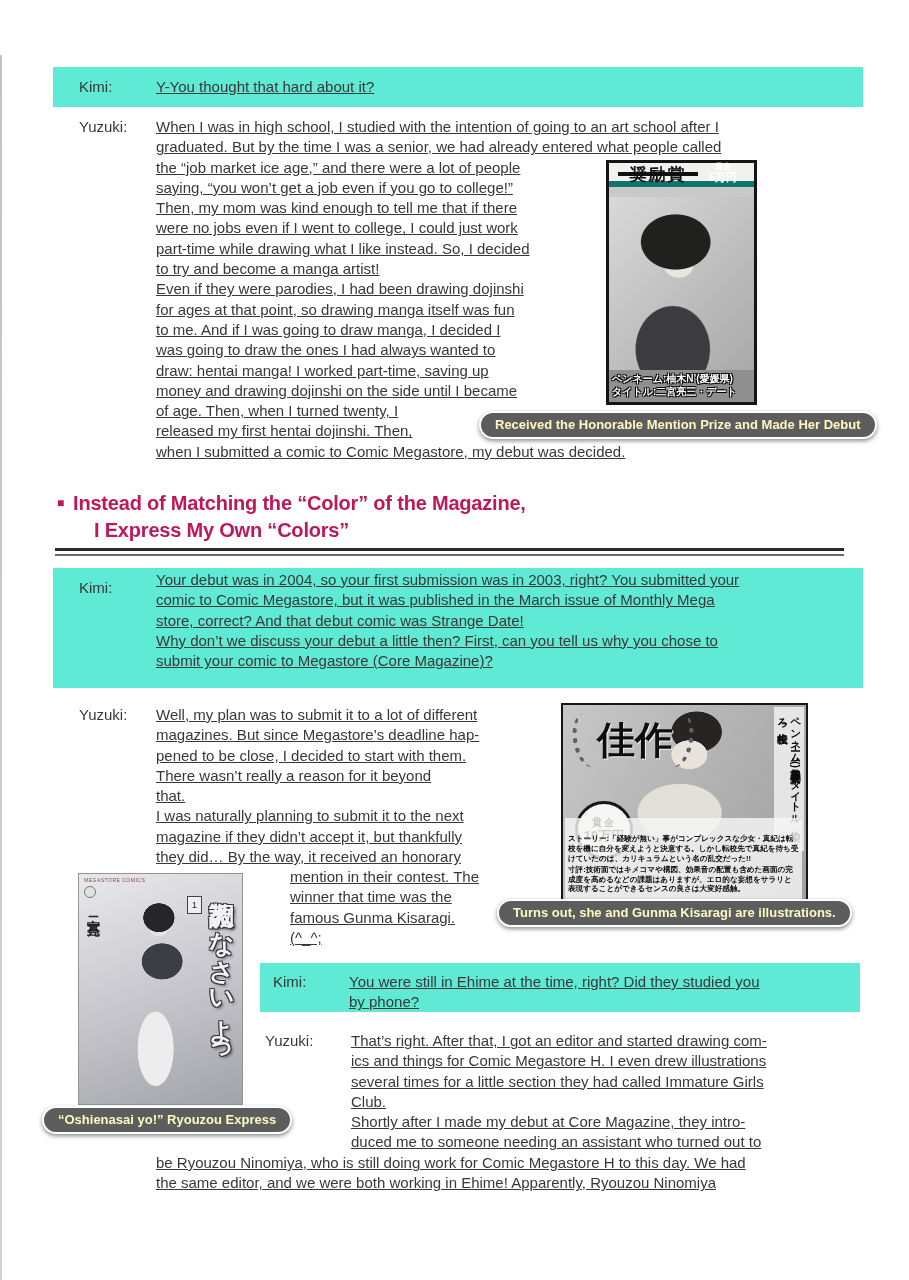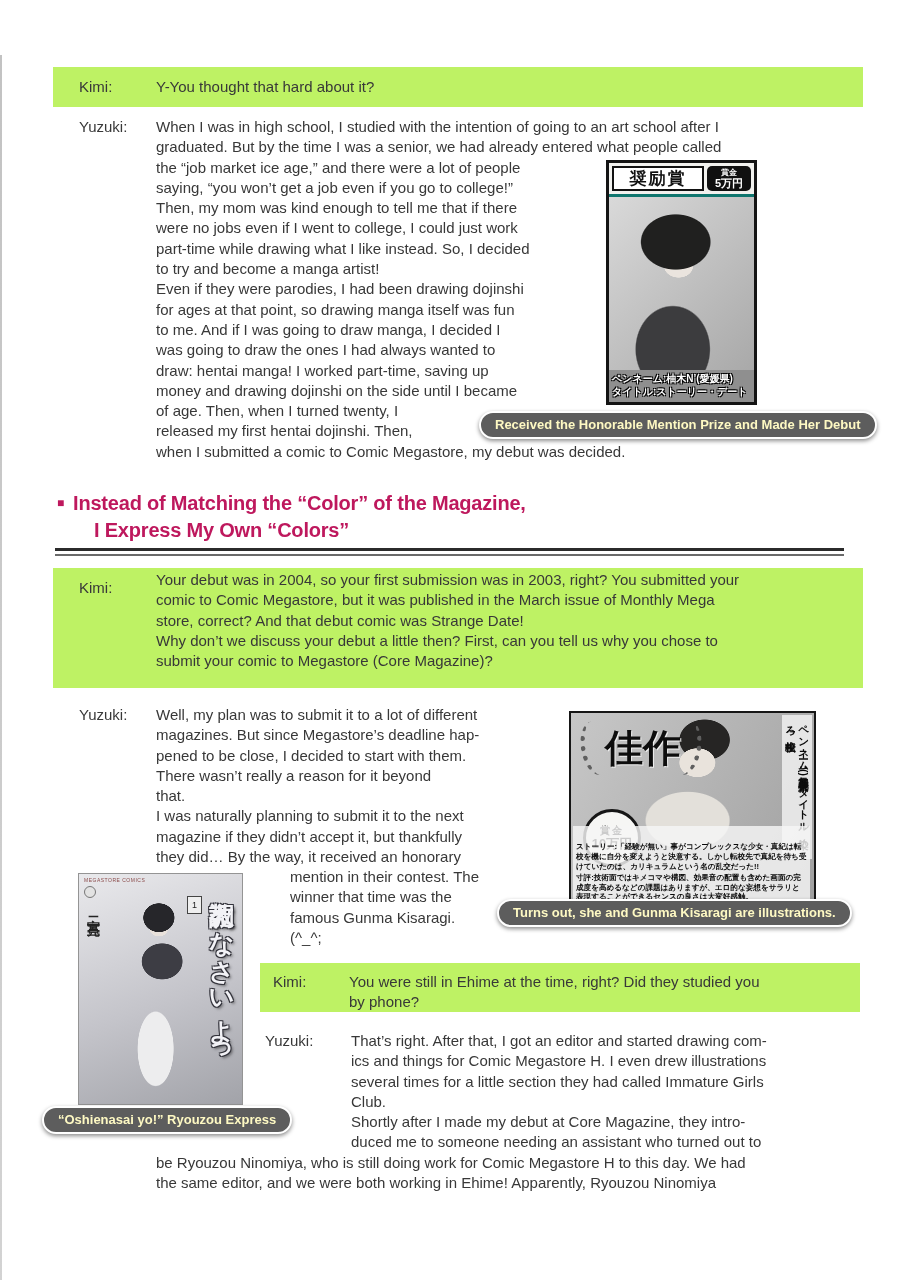--- a/index.html
+++ b/index.html
@@ -11,7 +11,7 @@
     background:linear-gradient(180deg,#9a9a9a,#b5b5b5); opacity:.6; }
 
   
-  .qbox { position:absolute; background:#bef264; }
+  .qbox { position:absolute; background:#5eead4; }
   #box1 { left:53px; top:67px;  width:810px; height:40px;  }
   #box2 { left:53px; top:568px; width:810px; height:120px; }
   #box3 { left:260px; top:963px; width:600px; height:49px; }

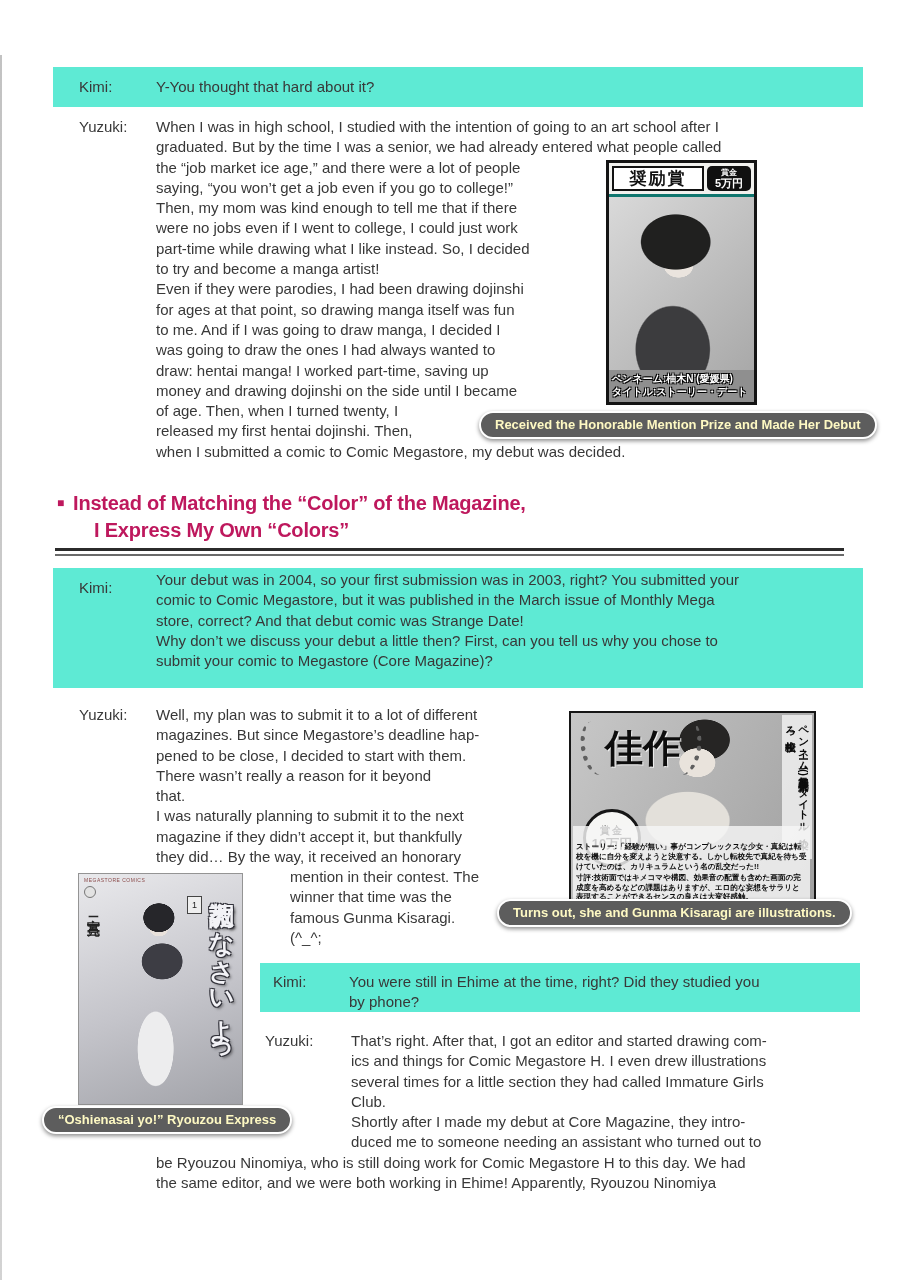--- a/index.html
+++ b/index.html
@@ -18,7 +18,7 @@
 
   .speaker, .lines { font-size:15px; line-height:20.3px; color:#383838; }
   .speaker { position:absolute; }
-  .lines   { position:absolute; white-space:pre; }
+  .lines   { position:absolute; white-space:pre;text-decoration:underline; }
 
   #box1 .speaker { left:26px; top:10px; }  #box1 .lines { left:103px; top:10px; }
   #box2 .speaker { left:26px; top:10px; }  #box2 .lines { left:103px; top:2px; }

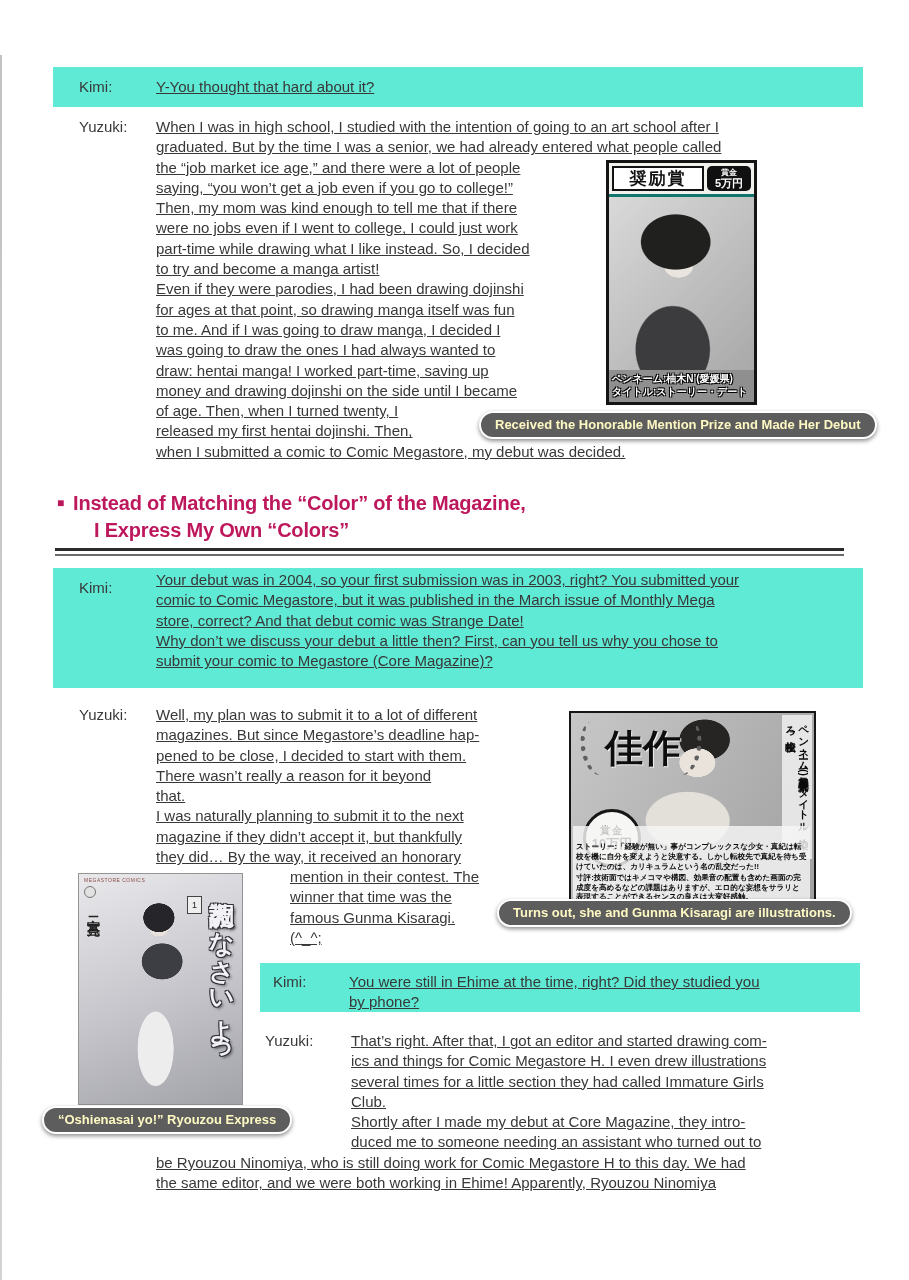--- a/index.html
+++ b/index.html
@@ -50,8 +50,8 @@
   
   #award1 { position:absolute; left:606px; top:160px; width:151px; height:245px;
     border:3px solid #141414; box-sizing:border-box; background:#c9c9c9; }
-  .a1-head { position:absolute; left:0; top:0; right:0; height:34px; background:#f1f1ee;
-    border-bottom:3px solid #0f766e; display:flex; gap:3px; padding:3px; box-sizing:border-box; }
+  .a1-head { position:absolute; left:0; top:0; right:0; height:24px; background:#f1f1ee;
+    border-bottom:6px solid #0f766e; display:flex; gap:3px; padding:9px; box-sizing:border-box; }
   .a1-badge { flex:1; border:2px solid #111; background:#fff; color:#101010;
     font-weight:bold; font-size:17px; letter-spacing:2px;
     display:flex; align-items:center; justify-content:center; }

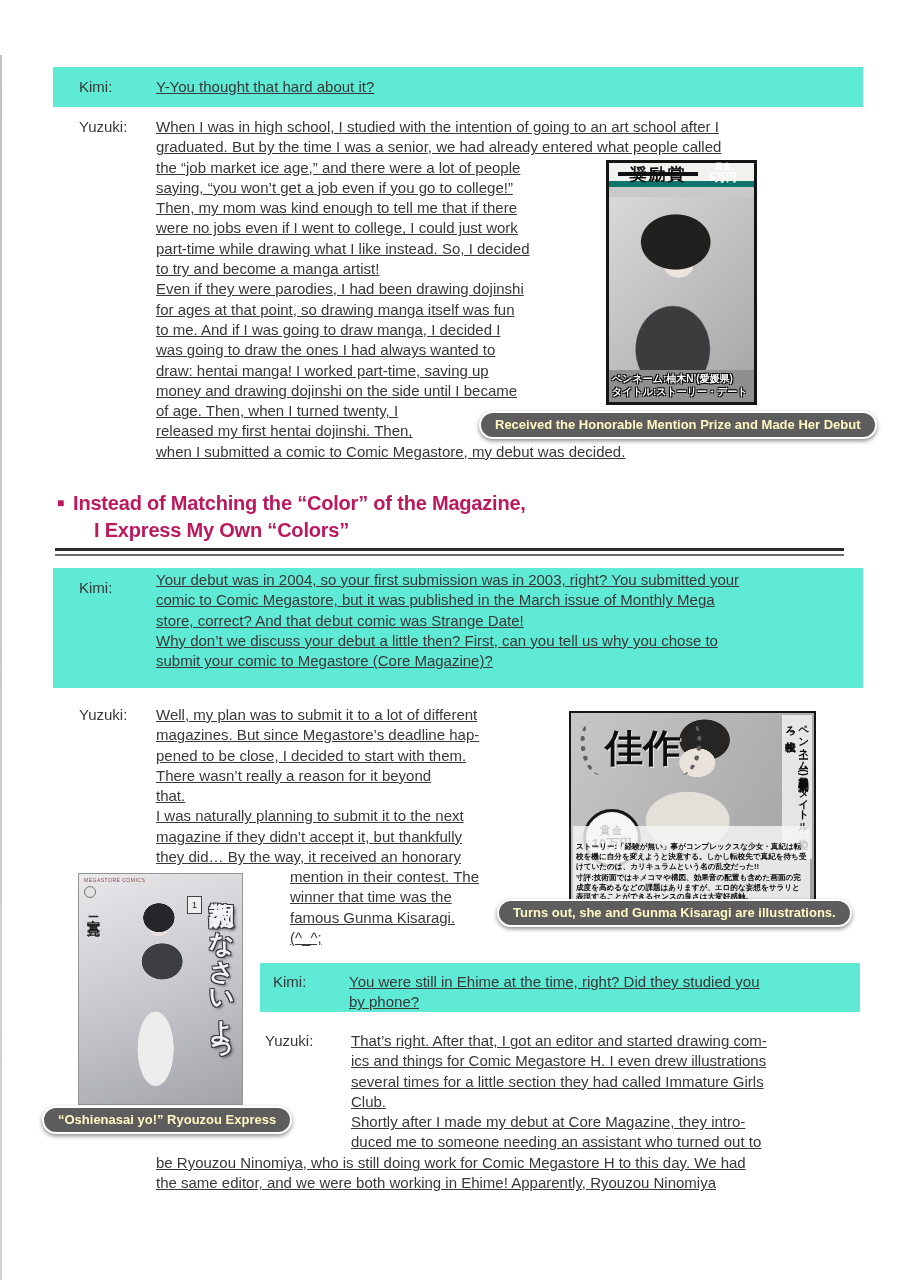--- a/index.html
+++ b/index.html
@@ -158,7 +158,7 @@
     <div class="a1-art"></div>
     <div class="a1-foot">
       <div>ペンネーム:柚木N’(愛媛県)</div>
-      <div>タイトル:ストーリー・デート</div>
+      <div>タイトル:二宮亮三・デート</div>
     </div>
   </figure>
   <div class="pill" id="pill1">Received the Honorable Mention Prize and Made Her Debut</div>

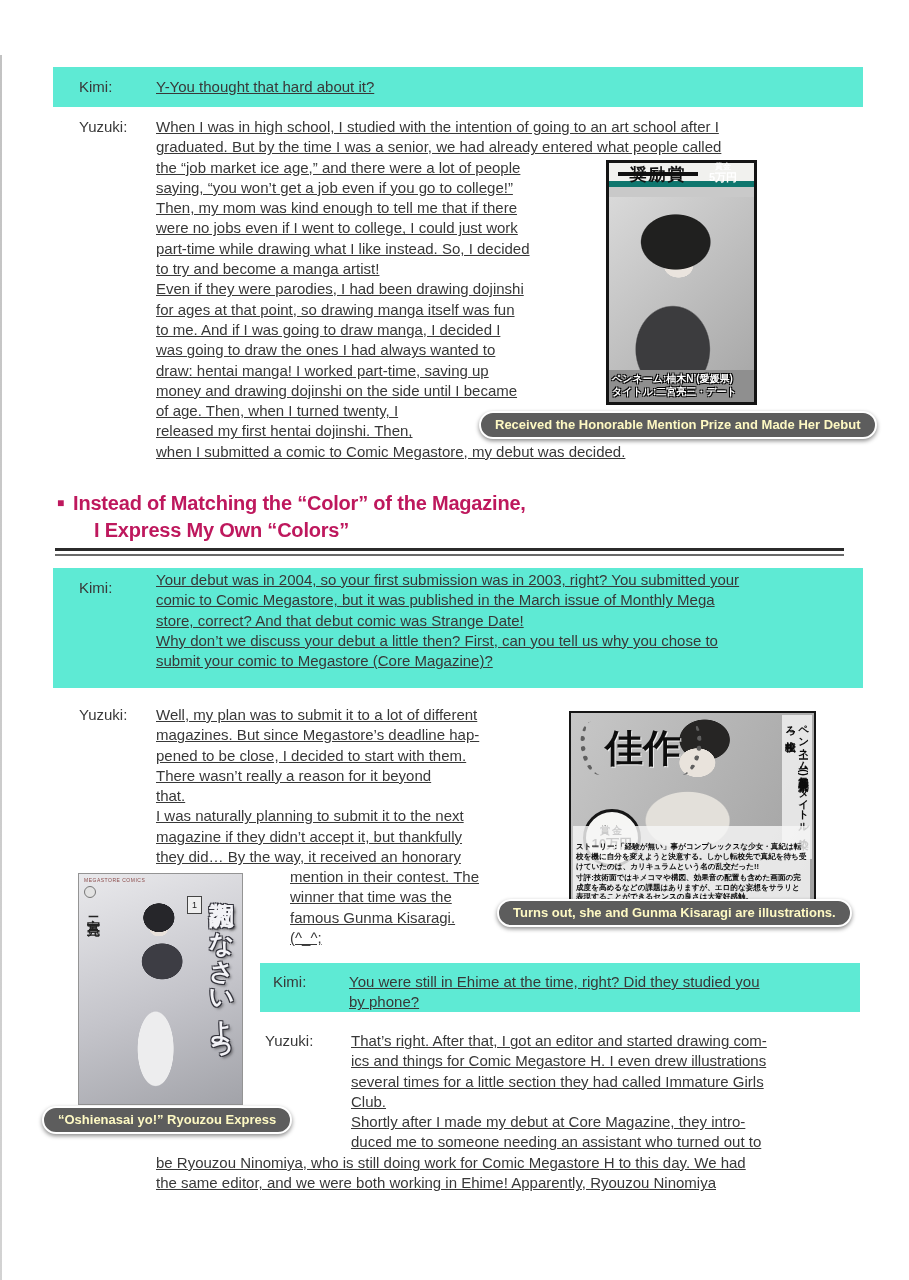--- a/index.html
+++ b/index.html
@@ -192,7 +192,7 @@
 magazine if they didn’t accept it, but thankfully
 they did… By the way, it received an honorary</div>
 
-  <figure id="award2" style="margin:16px;">
+  <figure id="award2" style="margin:8px;">
     <div class="a2-badge">
       <span class="laurel l"></span>
       <span class="kanji">佳作</span>

